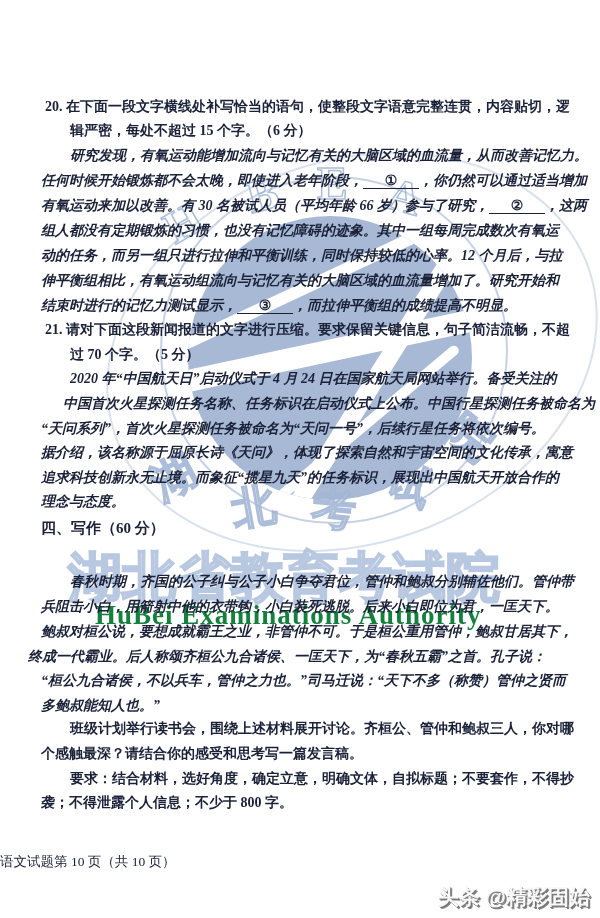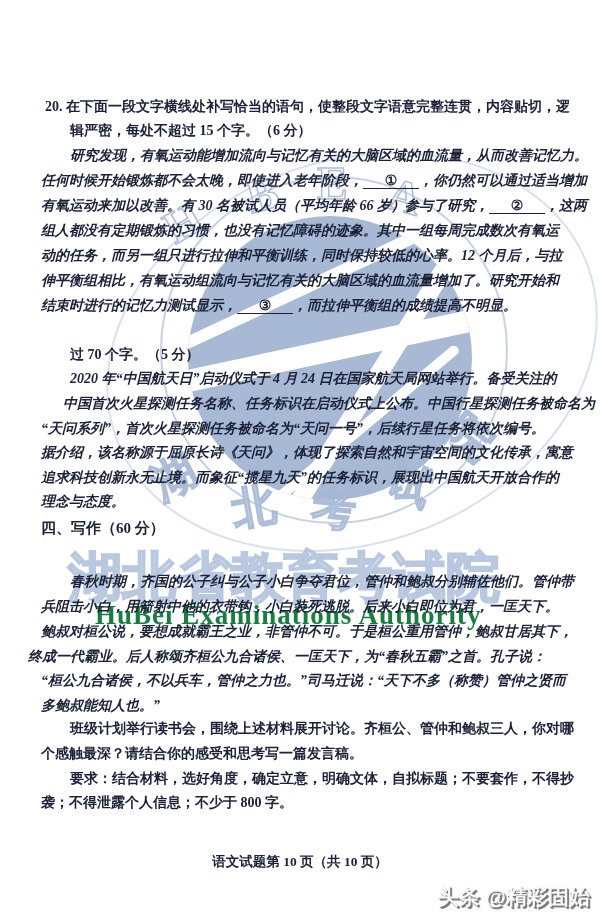--- a/index.html
+++ b/index.html
@@ -119,6 +119,7 @@
       <div class="line kai" style="left: 41px; top: 246px;">动的任务，而另一组只进行拉伸和平衡训练，同时保持较低的心率。12 个月后，与拉</div>
       <div class="line kai" style="left: 41px; top: 271px;">伸平衡组相比，有氧运动组流向与记忆有关的大脑区域的血流量增加了。研究开始和</div>
       <div class="line kai" style="left: 41px; top: 296px;">结束时进行的记忆力测试显示，<span class="blank">③</span>，而拉伸平衡组的成绩提高不明显。</div>
+      <div class="line song" style="left: 45px; top: 320px;">21. 请对下面这段新闻报道的文字进行压缩。要求保留关键信息，句子简洁流畅，不超</div>
       <div class="line song" style="left: 70px; top: 345px;">过 70 个字。（5 分）</div>
       <div class="line kai" style="left: 70px; top: 369px;">2020 年“中国航天日”启动仪式于 4 月 24 日在国家航天局网站举行。备受关注的</div>
       <div class="line kai" style="left: 41px; top: 394px; margin-left: 22px;">中国首次火星探测任务名称、任务标识在启动仪式上公布。中国行星探测任务被命名为</div>

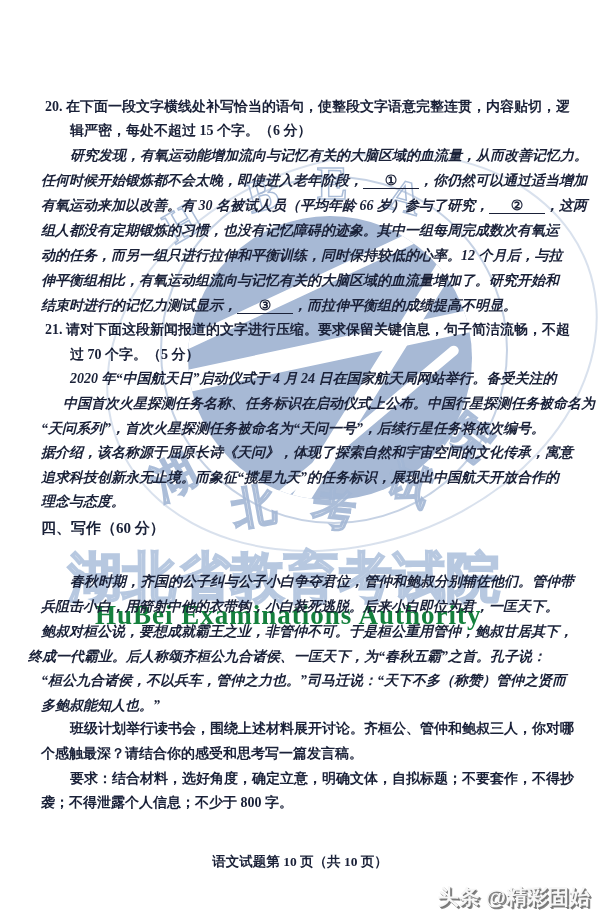--- a/index.html
+++ b/index.html
@@ -75,8 +75,8 @@
     line-height:15px;
   }
   .footer{
-    position:absolute;left:0;right:0;top:853px;text-align:center;
-    font-size:13.5px;font-weight:700;z-index:2;
+    position:absolute;left:0;right:0;top:853px;
+    font-size:13.5px;font-weight:400;z-index:2;
   }
 </style>
 </head>

